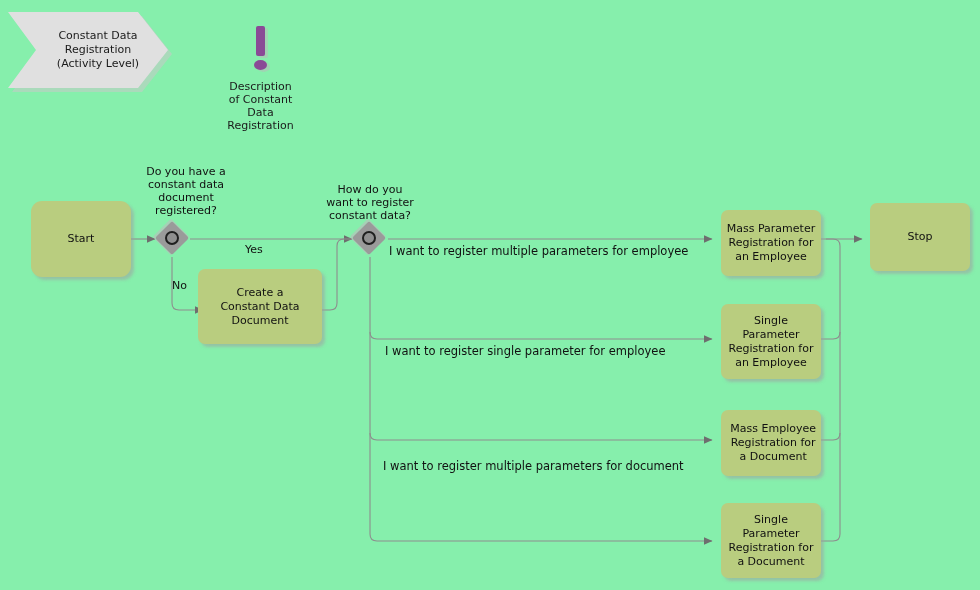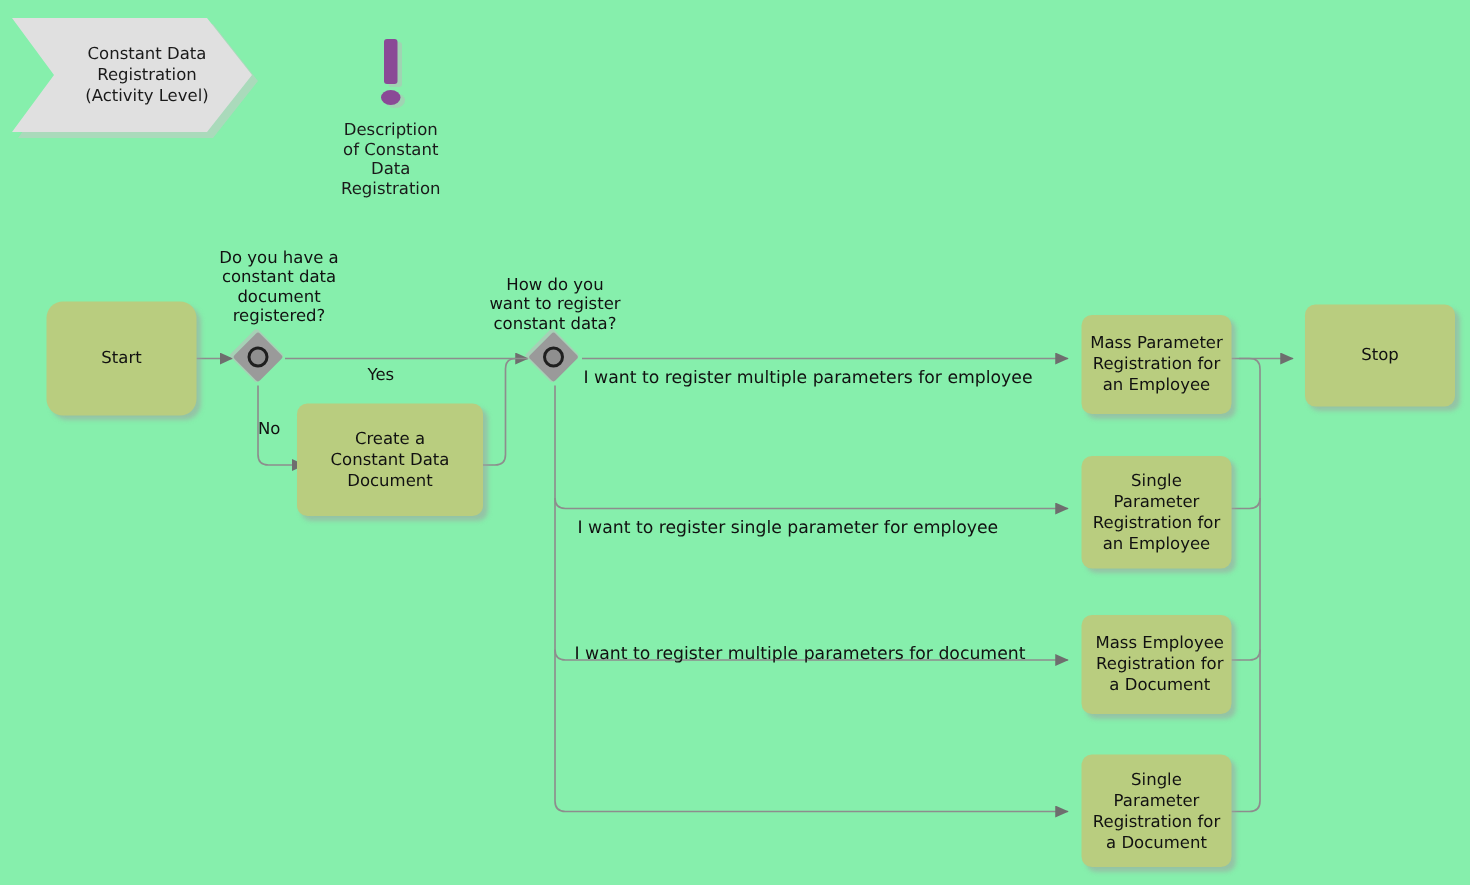--- a/index.html
+++ b/index.html
@@ -290,7 +290,7 @@
 
   <div class="lbl branch" style="left:389px; top:245px;">I want to register multiple parameters for employee</div>
   <div class="lbl branch" style="left:385px; top:345px;">I want to register single parameter for employee</div>
-  <div class="lbl branch" style="left:383px; top:429px;">I want to register multiple parameters for document</div>
+  <div class="lbl branch" style="left:383px; top:460px;">I want to register multiple parameters for document</div>
 
   <div class="act" style="left:721px; top:210px; width:100px; height:66px;">
     <span>Mass Parameter

